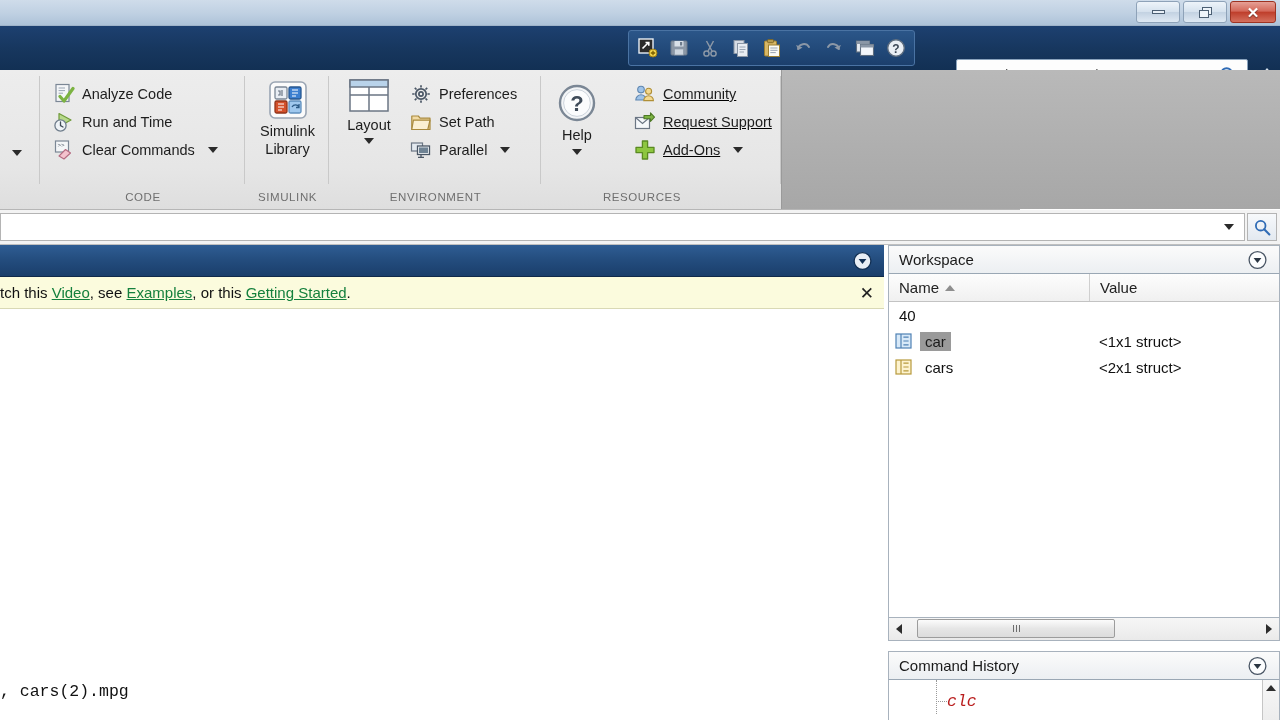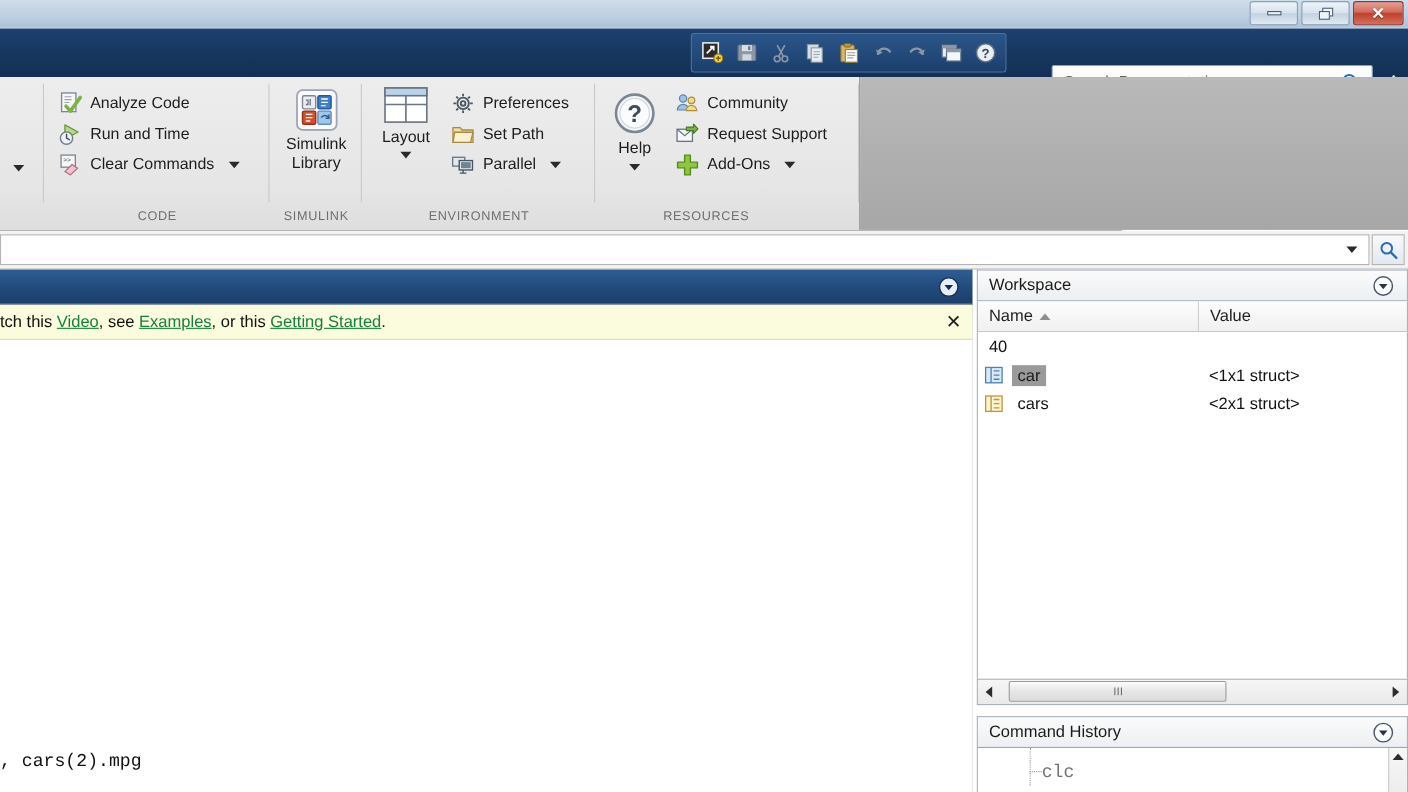--- a/index.html
+++ b/index.html
@@ -488,7 +488,7 @@
         <span class="caret" style="margin-top:5px;"></span>
       </div>
 
-      <div style="position:absolute; left:68px; top:10px; width:168px;">
+      <div style="position:absolute; left:88px; top:10px; width:168px;text-decoration:underline;">
         <div class="ritem">
           <svg width="22" height="22" viewBox="0 0 22 22">
             <circle cx="7" cy="6.6" r="3.3" fill="#9fc3e8" stroke="#5e86b0" stroke-width="1.1"></circle>

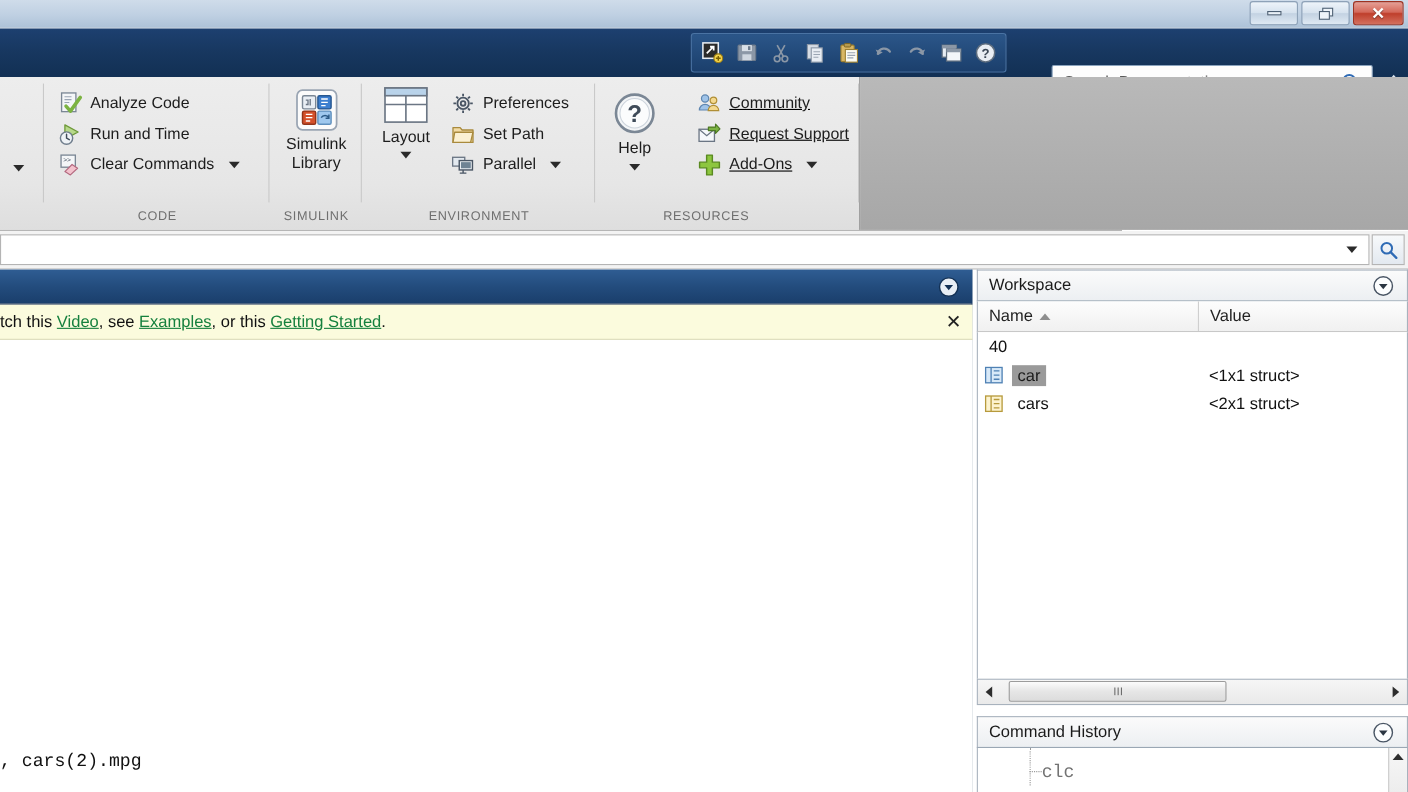--- a/index.html
+++ b/index.html
@@ -237,7 +237,7 @@
                     border-left: 1px dotted #9a9a9a; }
   .ch-tree .hline { position: absolute; left: 47px; top: 13px; width: 11px; height: 0;
                     border-top: 1px dotted #9a9a9a; }
-  .ch-text { font-family: "Liberation Mono", monospace; font-size: 16.5px; color: #737373; }
+  .ch-text { font-family: "Liberation Mono", monospace; font-size: 16.5px; color: #b91c1c; font-style: italic; }
   .ch-vscroll {
     position: absolute; right: 0; top: 0; width: 17px; height: 40px;
     background: linear-gradient(to bottom, #f7f7f7, #ededed);

